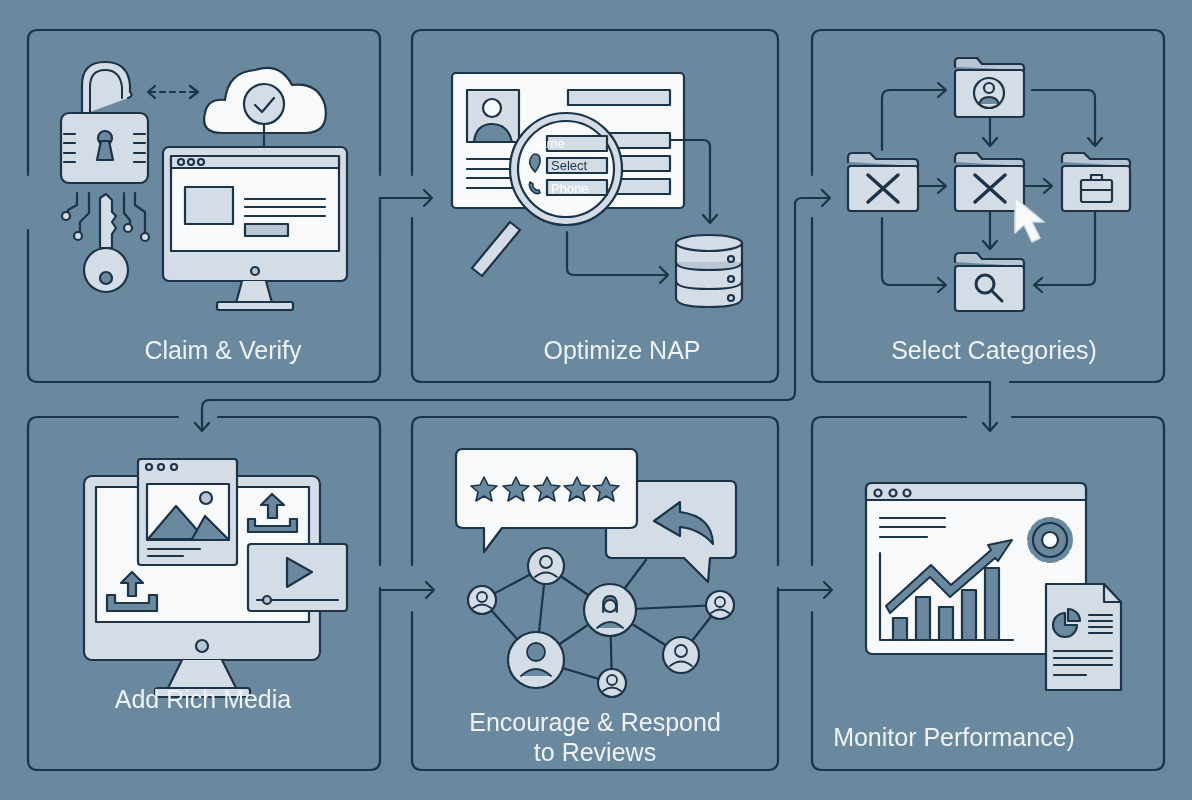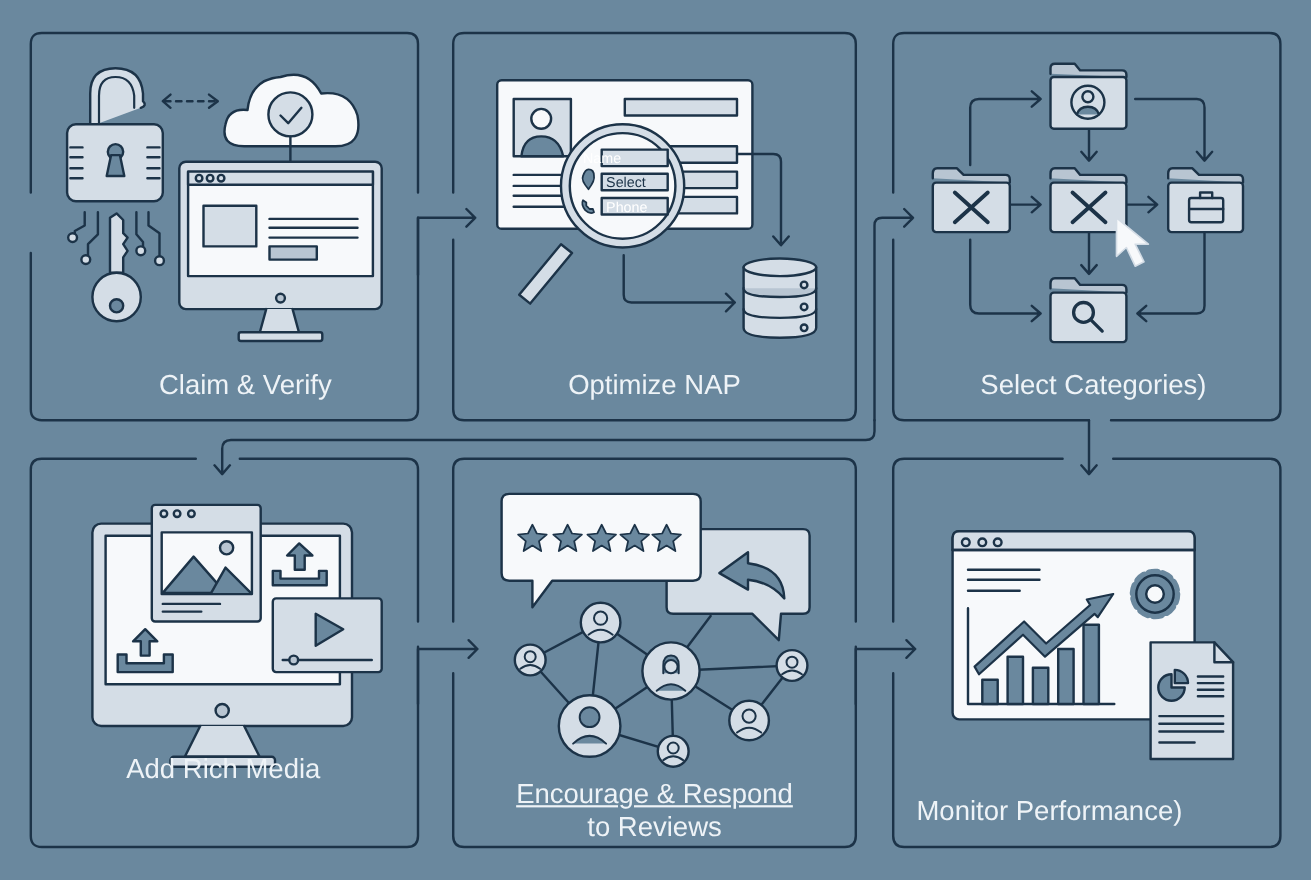--- a/index.html
+++ b/index.html
@@ -292,7 +292,7 @@
 </svg>
 
 <div class="panel-label" style="left:28px;top:335px;width:352px;margin-left:19px;">Claim &amp; Verify</div>
-<div class="panel-label" style="left:412px;top:335px;width:366px;">Optimize NAP</div>
+<div class="panel-label" style="left:412px;top:335px;width:366px;padding-left:27px;">Optimize NAP</div>
 <div class="panel-label" style="left:812px;top:335px;width:364px;">Select Categories)</div>
 <div class="panel-label" style="left:28px;top:684px;width:350px;">Add Rich Media</div>
 <div class="panel-label" style="left:412px;top:707px;width:366px;text-decoration:underline;">Encourage &amp; Respond</div>

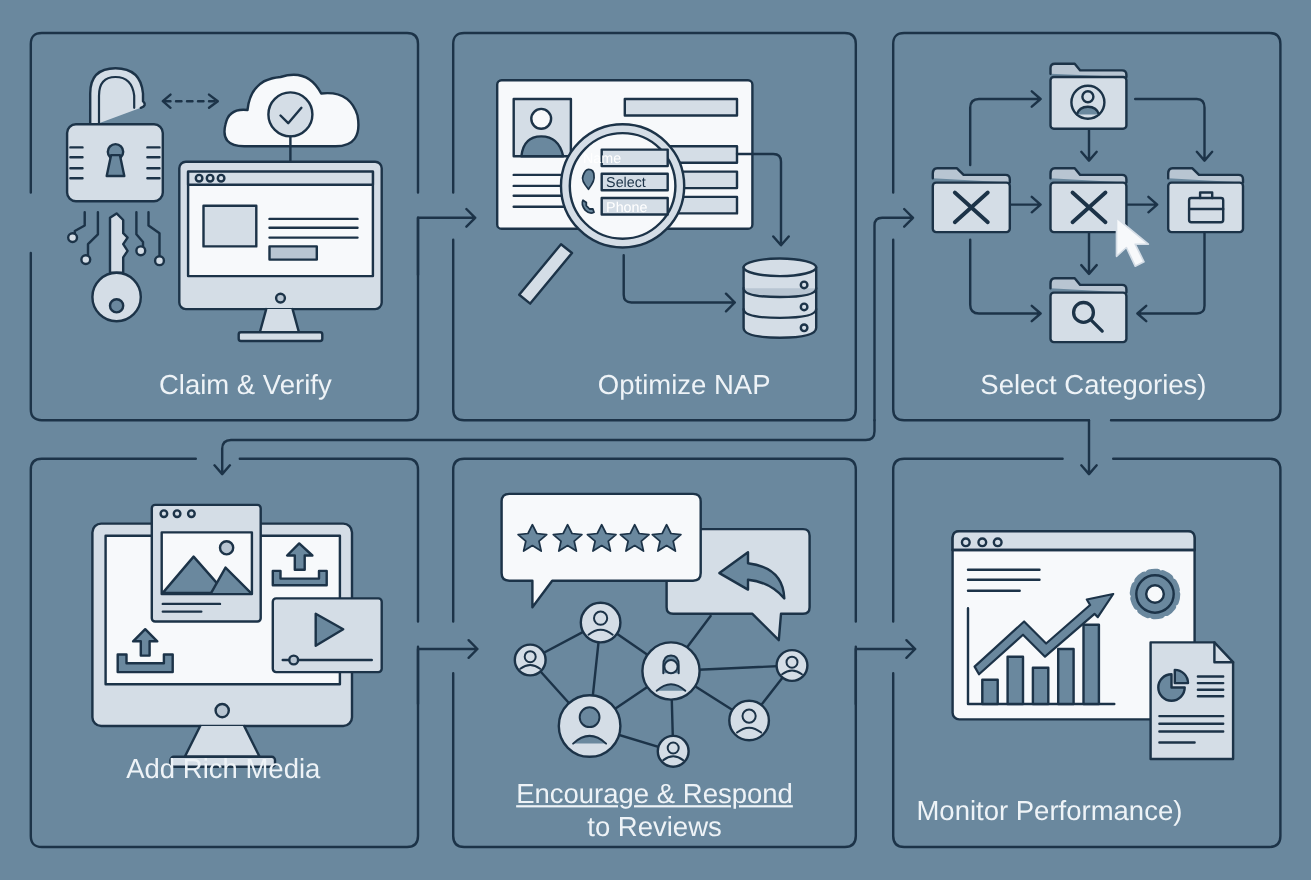--- a/index.html
+++ b/index.html
@@ -295,7 +295,7 @@
 <div class="panel-label" style="left:412px;top:335px;width:366px;padding-left:27px;">Optimize NAP</div>
 <div class="panel-label" style="left:812px;top:335px;width:364px;">Select Categories)</div>
 <div class="panel-label" style="left:28px;top:684px;width:350px;">Add Rich Media</div>
-<div class="panel-label" style="left:412px;top:707px;width:366px;text-decoration:underline;">Encourage &amp; Respond</div>
+<div class="panel-label" style="left:412px;top:707px;width:366px;">Encourage &amp; Respond</div>
 <div class="panel-label" style="left:412px;top:737px;width:366px;">to Reviews</div>
 <div class="panel-label" style="left:812px;top:722px;width:284px;">Monitor Performance)</div>
 

